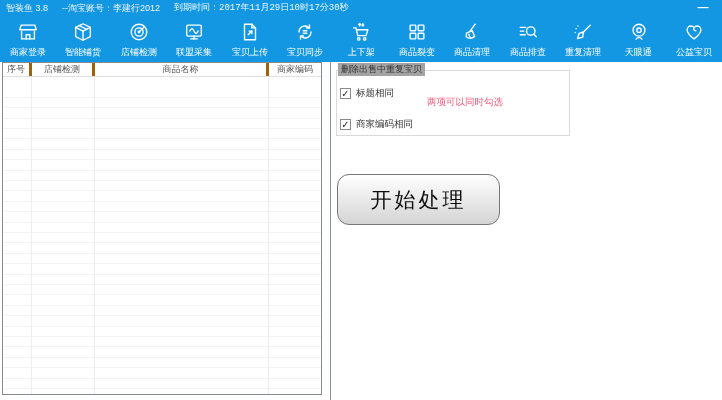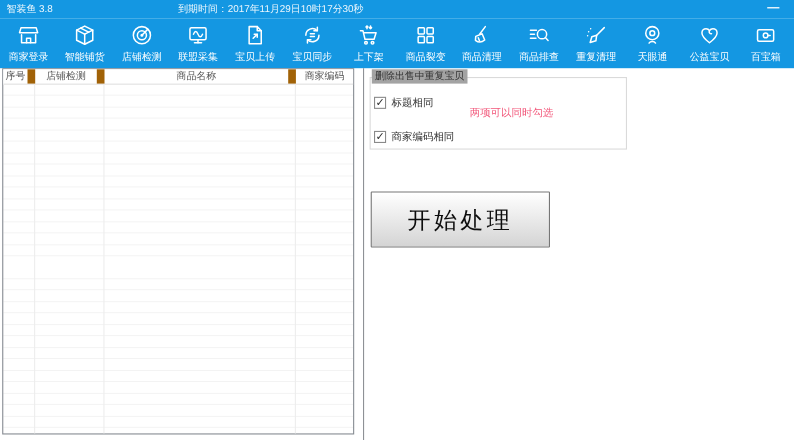--- a/index.html
+++ b/index.html
@@ -74,6 +74,7 @@
 
 <div class="titlebar">
   <span class="tb-app">智装鱼  3.8</span>
+  <span class="tb-account">--淘宝账号：李建行2012</span>
   <span class="tb-expire">到期时间：2017年11月29日10时17分30秒</span>
   <span class="win-btn win-min">—</span>
   <span class="win-btn win-close">x</span>

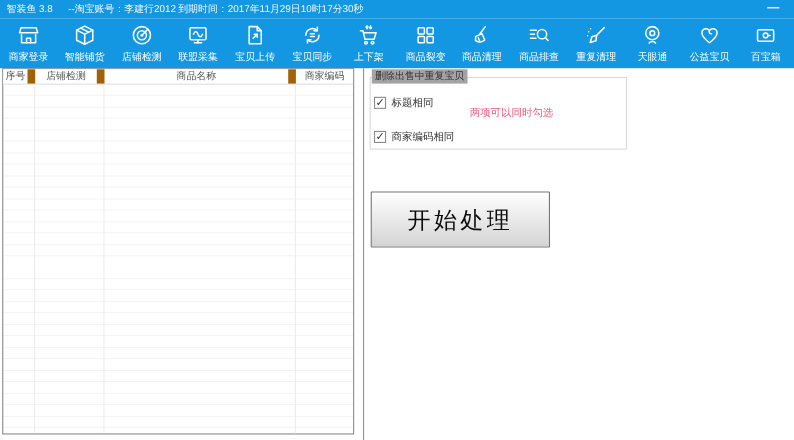--- a/index.html
+++ b/index.html
@@ -16,7 +16,7 @@
   }
   .tb-app{position:absolute;left:6px;top:0;}
   .tb-account{position:absolute;left:62px;top:0;}
-  .tb-expire{position:absolute;left:162px;top:0;}
+  .tb-expire{position:absolute;left:174px;top:0;font-family:Liberation Mono, monospace;}
   .win-btn{position:absolute;top:0;width:22px;height:17px;text-align:center;color:#fff;
     font-size:11px;line-height:15px;font-weight:bold;cursor:pointer;}
   .win-min{right:32px;}

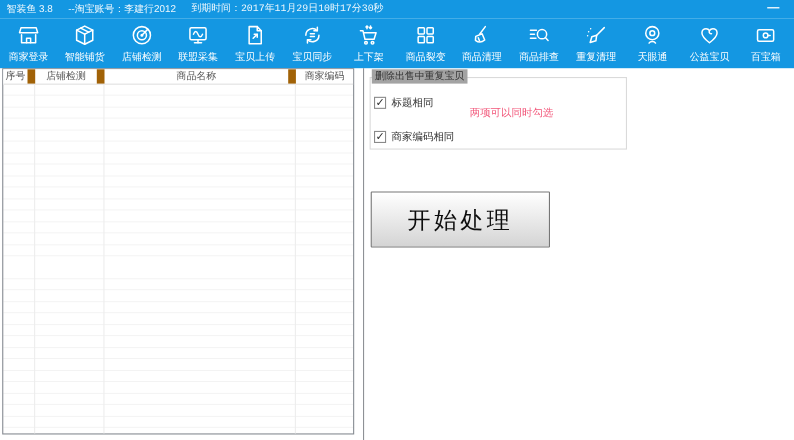--- a/index.html
+++ b/index.html
@@ -233,16 +233,6 @@
     <span class="tb-label">公益宝贝</span>
   </div>
 
-  <div class="tb-item">
-    <span>
-        <svg viewBox="0 0 24 24" fill="none" stroke="#fff" stroke-width="1.5" stroke-linecap="round" stroke-linejoin="round">
-          <rect x="4" y="6.5" width="16" height="11.5" rx="1.5"></rect>
-          <circle cx="12" cy="12.2" r="2.3"></circle>
-          <path d="M14.3 12.2h2.2"></path>
-        </svg>
-      </span>
-    <span class="tb-label">百宝箱</span>
-  </div>
 
 </div>
 

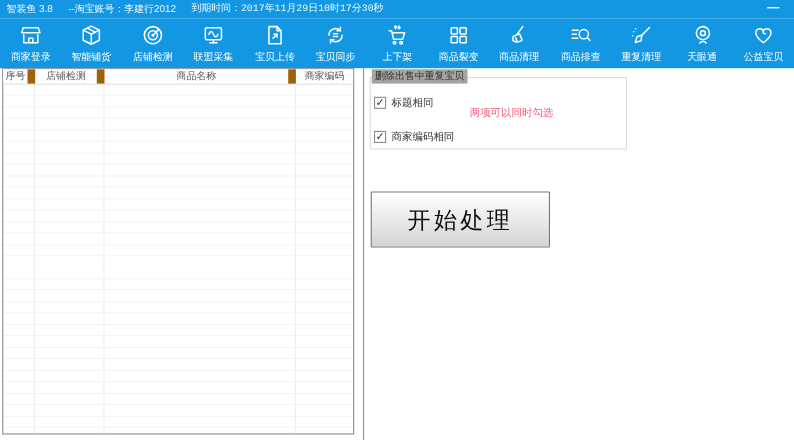--- a/index.html
+++ b/index.html
@@ -39,7 +39,7 @@
   }
   .grid-header{position:absolute;left:0;top:0;width:100%;height:13px;background:#fff;
     border-bottom:1px solid #e0e0e0;display:flex;font-size:9px;color:#555;}
-  .gh-cell{border-right:7px solid #a16207;line-height:13px;text-align:center;
+  .gh-cell{border-right:3px solid #a16207;line-height:13px;text-align:center;
     box-sizing:border-box;overflow:hidden;white-space:nowrap;}
   .gh-c0{width:29px;}
   .gh-c1{width:63px;}

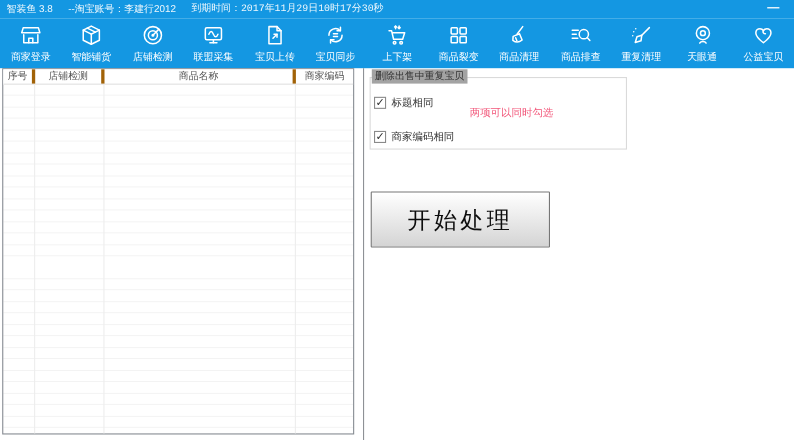--- a/index.html
+++ b/index.html
@@ -62,7 +62,7 @@
   .hint{position:absolute;left:427px;top:96px;font-size:9.5px;color:#f2577a;white-space:nowrap;}
   .start-btn{
     position:absolute;left:337px;top:174px;width:163px;height:51px;
-    border:1px solid #767676;border-radius:1px;
+    border:1px solid #767676;border-radius:12px;
     background:linear-gradient(#ffffff,#ededed 42%,#d4d4d4);
     font-size:21px;color:#0d0d0d;letter-spacing:3px;
     display:flex;align-items:center;justify-content:center;cursor:pointer;

